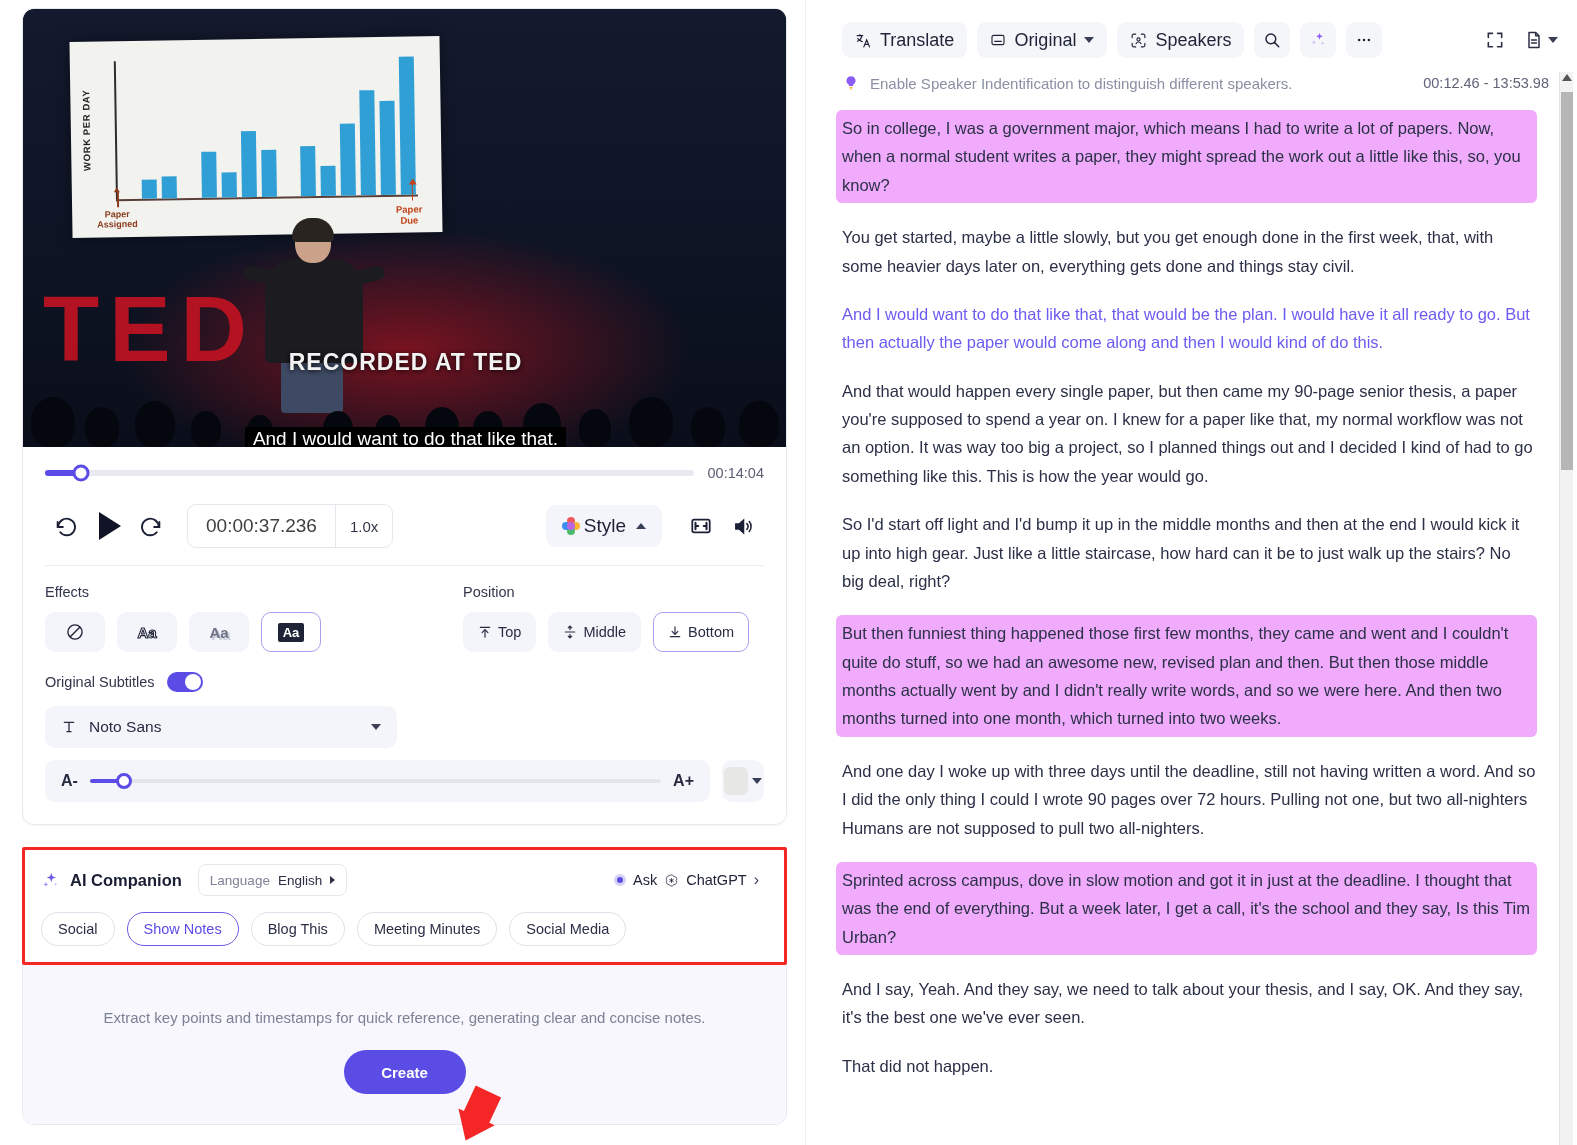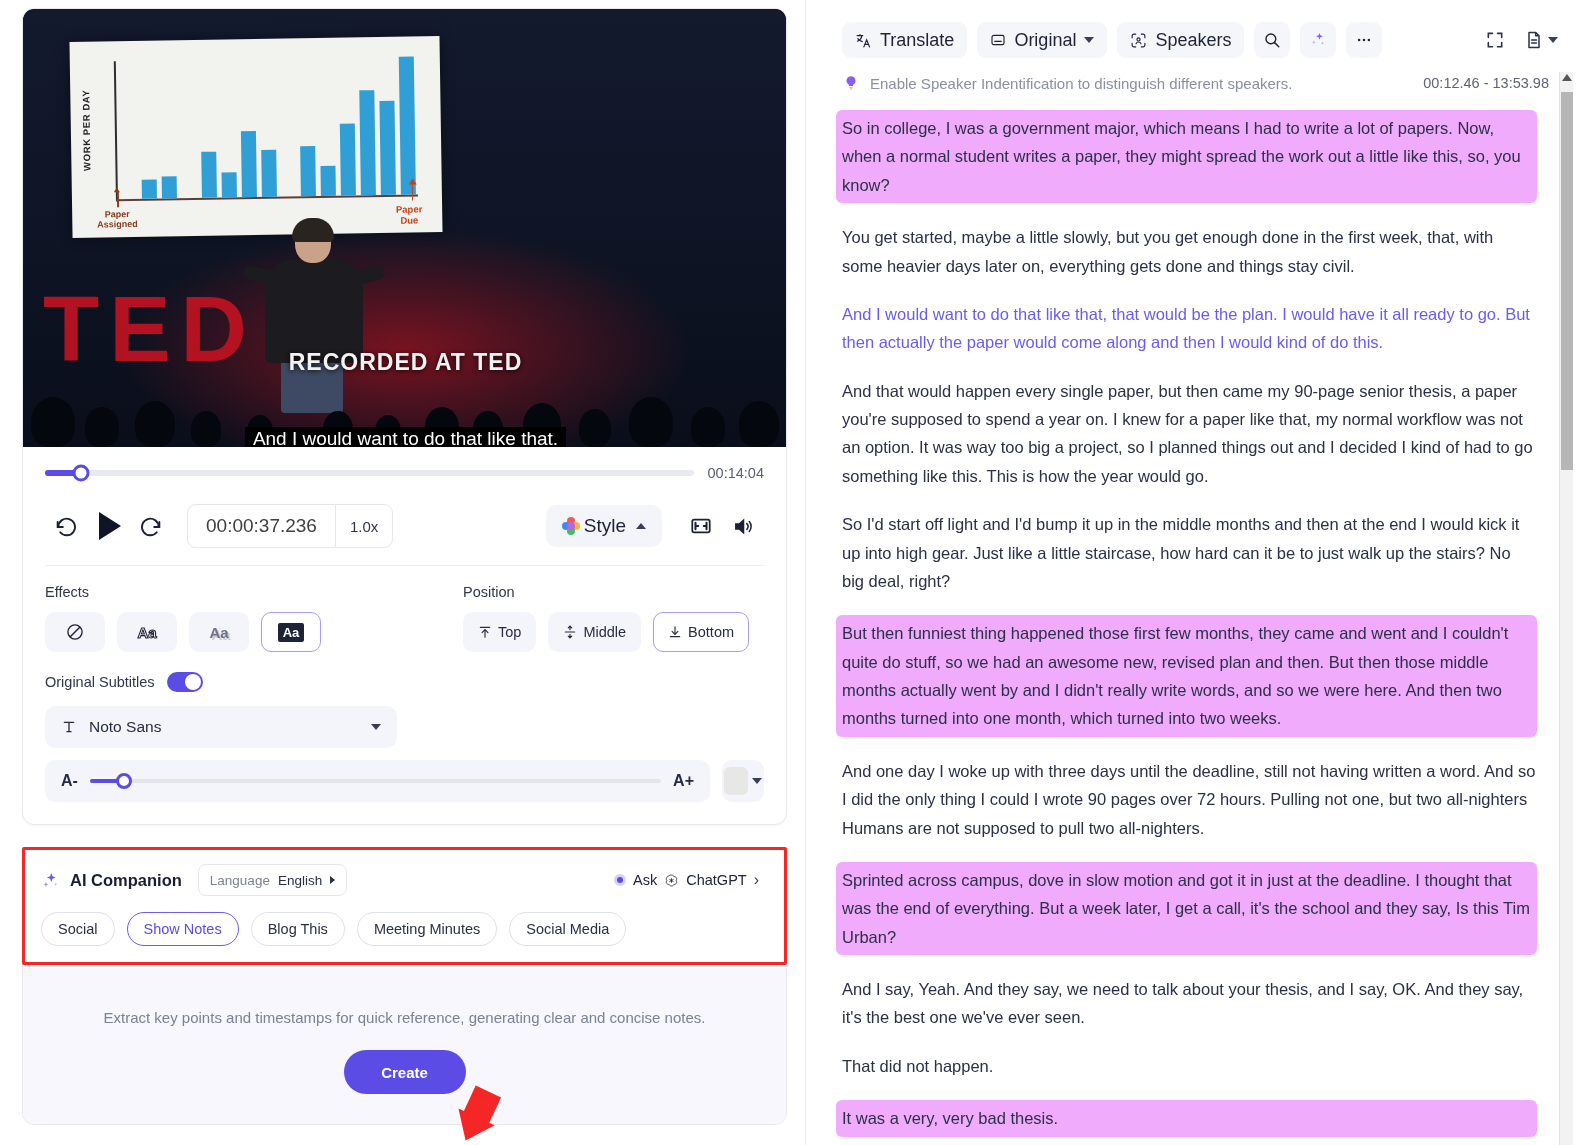--- a/index.html
+++ b/index.html
@@ -647,7 +647,6 @@
         <div class="para hl">Sprinted across campus, dove in slow motion and got it in just at the deadline. I thought that was the end of everything. But a week later, I get a call, it's the school and they say, Is this Tim Urban?</div>
         <div class="para">And I say, Yeah. And they say, we need to talk about your thesis, and I say, OK. And they say, it's the best one we've ever seen.</div>
         <div class="para">That did not happen.</div>
-        <div class="para hl">It was a very, very bad thesis.</div>
       </div>
 
     <div class="vscroll">

